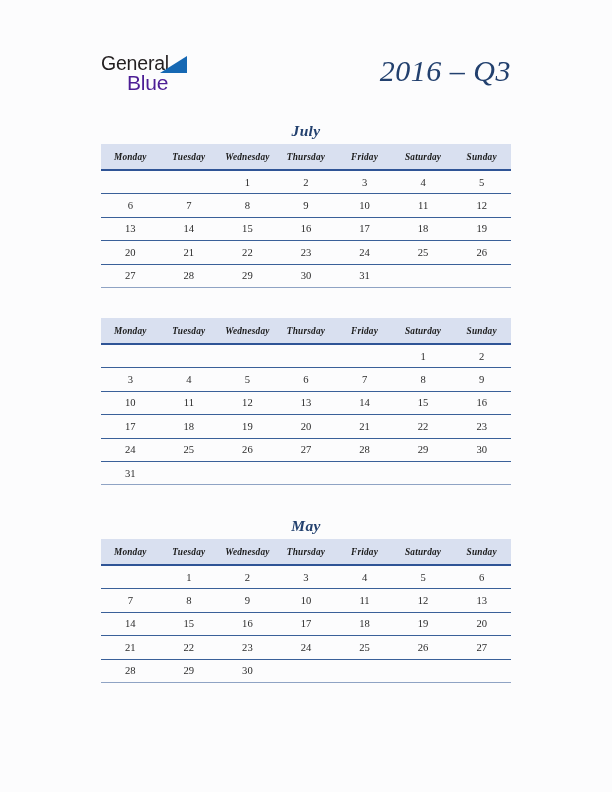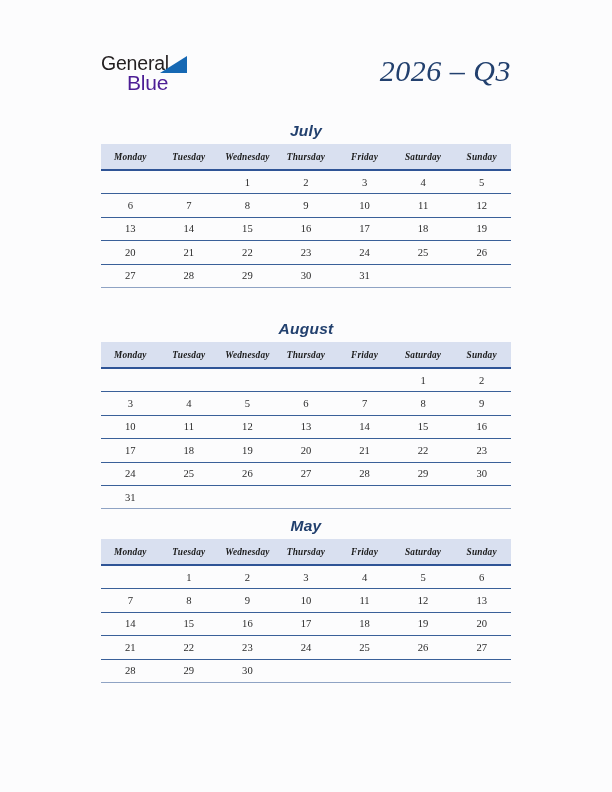--- a/index.html
+++ b/index.html
@@ -153,7 +153,7 @@
       <span class="logo-row2">Blue</span>
     </div>
 
-    <div class="title">2026 – Q3</div>
+    <div class="title">2016 – Q3</div>
   </div>
 
   <div class="month-block" id="month-0">

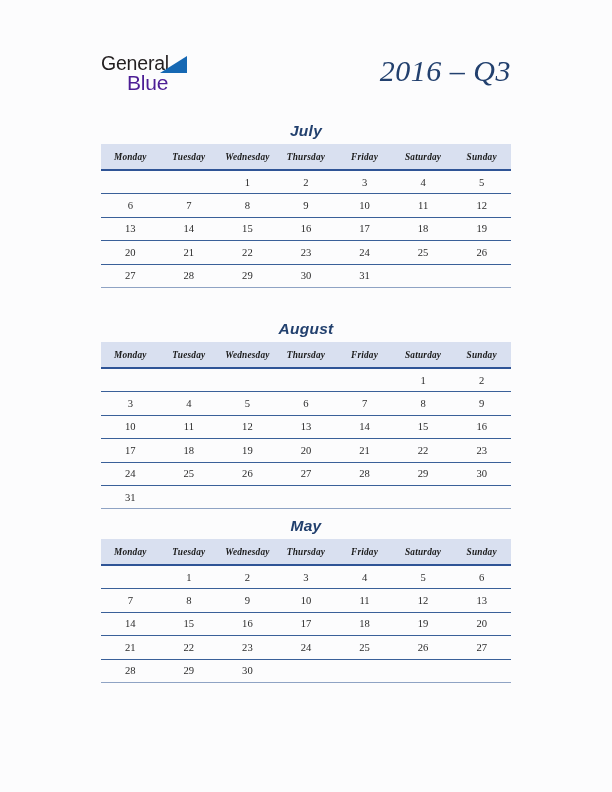--- a/index.html
+++ b/index.html
@@ -95,7 +95,7 @@
 
   .month-name {
     text-align: center;
-    font-family: Liberation Sans, sans-serif;
+    font-family: Liberation Serif, serif;
     font-style: italic;
     font-weight: bold;
     font-size: 15.5px;

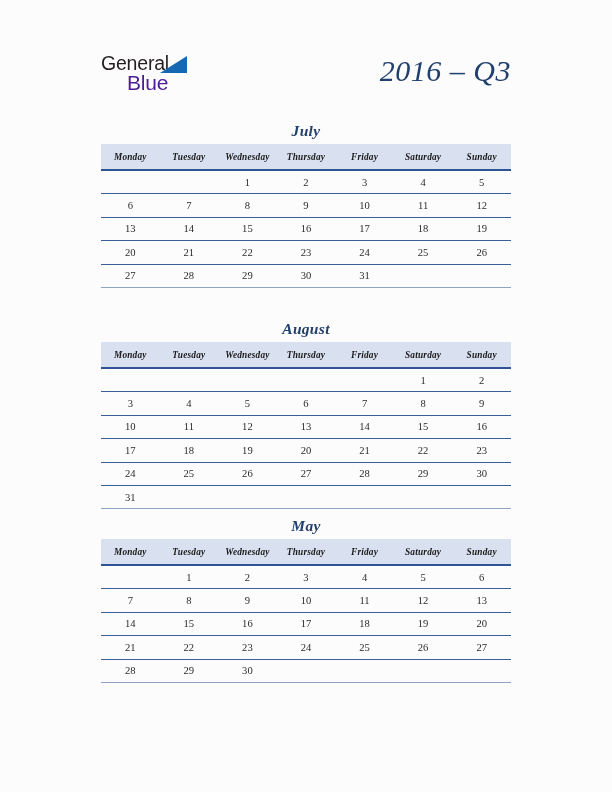--- a/index.html
+++ b/index.html
@@ -221,7 +221,6 @@
   </div>
 
   <div class="month-block" id="month-1">
-    <div class="month-name">August</div>
     <table class="cal">
       <thead>
         <tr>

